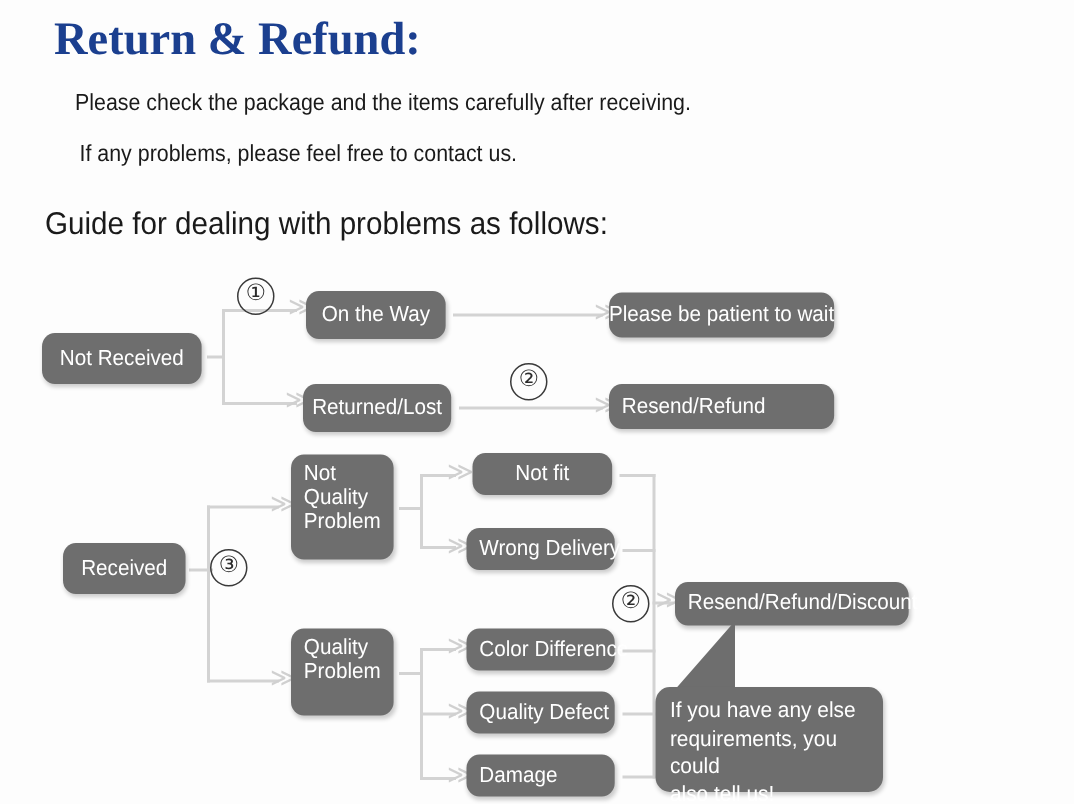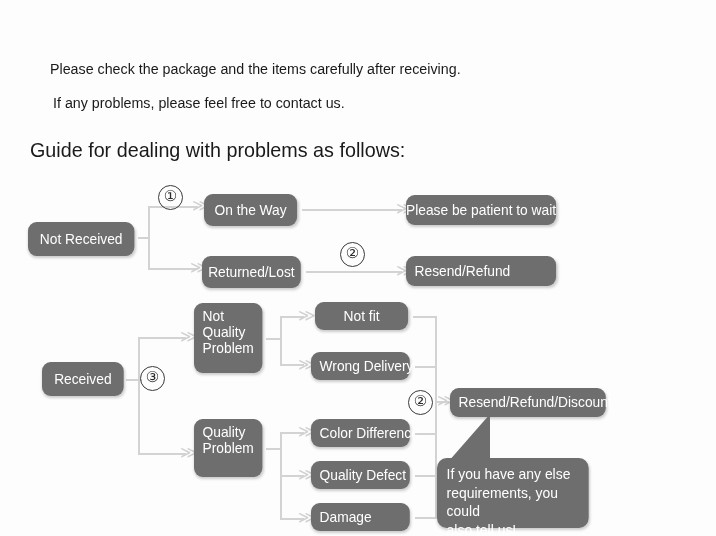--- a/index.html
+++ b/index.html
@@ -139,6 +139,7 @@
 
 <div id="page">
 
+  <div class="title">Return &amp; Refund:</div>
   <div class="lead lead-1">Please check the package and the items carefully after receiving.</div>
   <div class="lead lead-2">If any problems, please feel free to contact us.</div>
   <div class="guide">Guide for dealing with problems as follows:</div>

